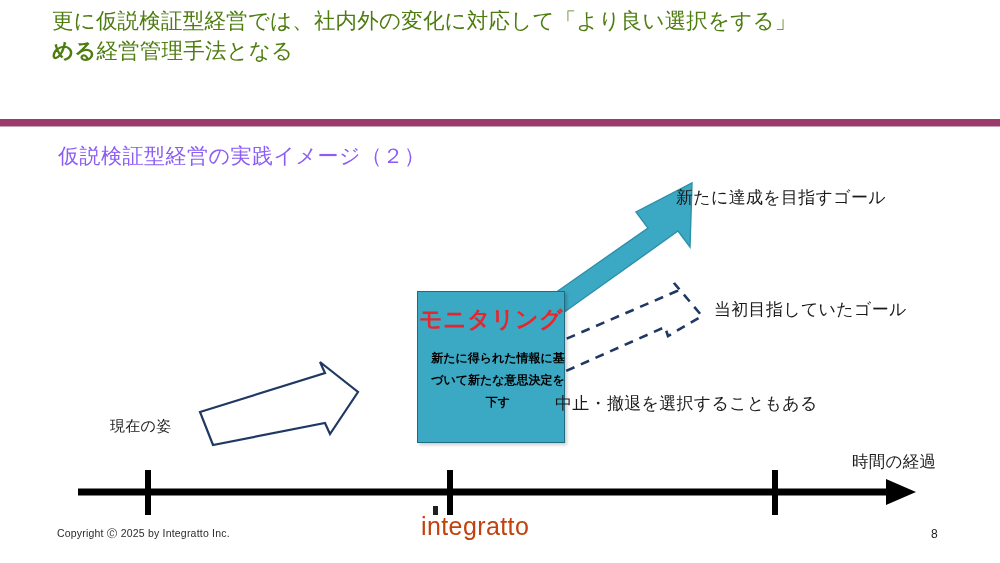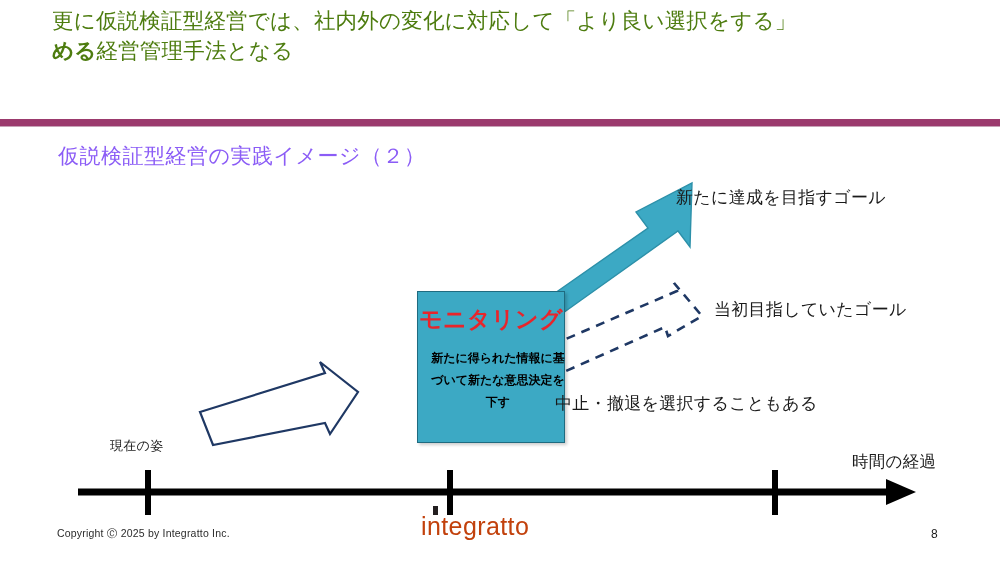--- a/index.html
+++ b/index.html
@@ -122,7 +122,7 @@
   .label-goal-new  { left: 676px; top: 186px; }
   .label-goal-orig { left: 714px; top: 298px; }
   .label-withdraw  { left: 555px; top: 392px; }
-  .label-current   { left: 110px; top: 437px; font-size: 13px; }
+  .label-current   { left: 110px; top: 417px; font-size: 15px; }
   .label-time      { left: 852px; top: 451px; font-size: 16.5px; font-family: Liberation Mono, monospace; }
 
   

